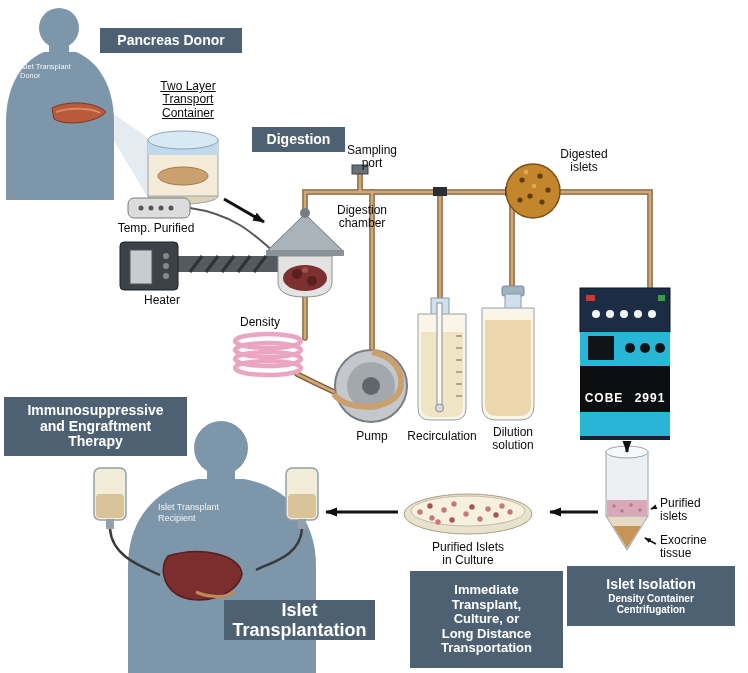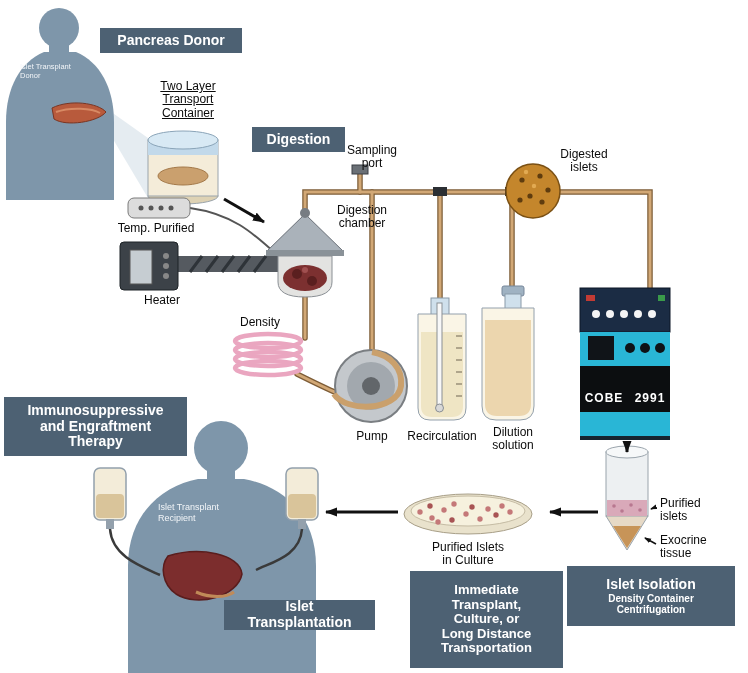--- a/index.html
+++ b/index.html
@@ -232,7 +232,7 @@
 and Engraftment
 Therapy</div>
 
-<div class="box pre" style="left:224px;top:600px;width:151px;height:30px;font-size:14px;">Islet
+<div class="box pre" style="left:224px;top:600px;width:151px;height:40px;font-size:18px;">Islet
 Transplantation</div>
 
 <div class="box pre" style="left:398px;top:571px;width:153px;height:97px;font-size:13px;margin-left:12px;">Immediate

